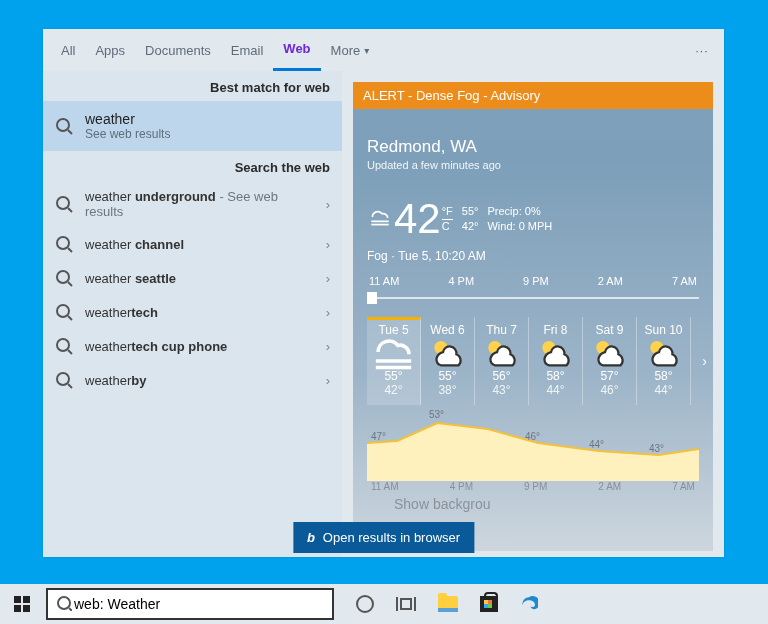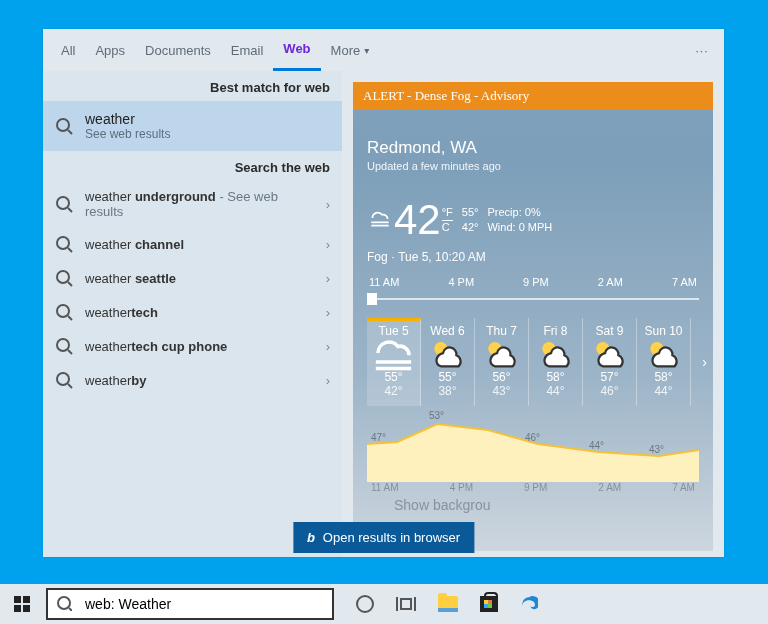--- a/index.html
+++ b/index.html
@@ -30,7 +30,7 @@
   .mag svg { width: 18px; height: 18px; stroke: #555; fill: none; stroke-width: 2; }
 
   
-  .alert { background: #ec8c1a; color: #fff; font-size: 13px; padding: 6px 10px; font-family: Liberation Serif, serif; }
+  .alert { background: #ec8c1a; color: #fff; font-size: 13px; padding: 6px 10px; }
   .card { flex: 1; background: linear-gradient(180deg, #7fa0ba 0%, #7d9fb9 12%, #9cb4c8 60%, #cdd6de 100%); color: #fff; padding: 28px 14px 6px; position: relative; overflow: hidden; }
   .loc { font-size: 17px; }
   .upd { font-size: 11px; opacity: .9; margin-top: 2px; }

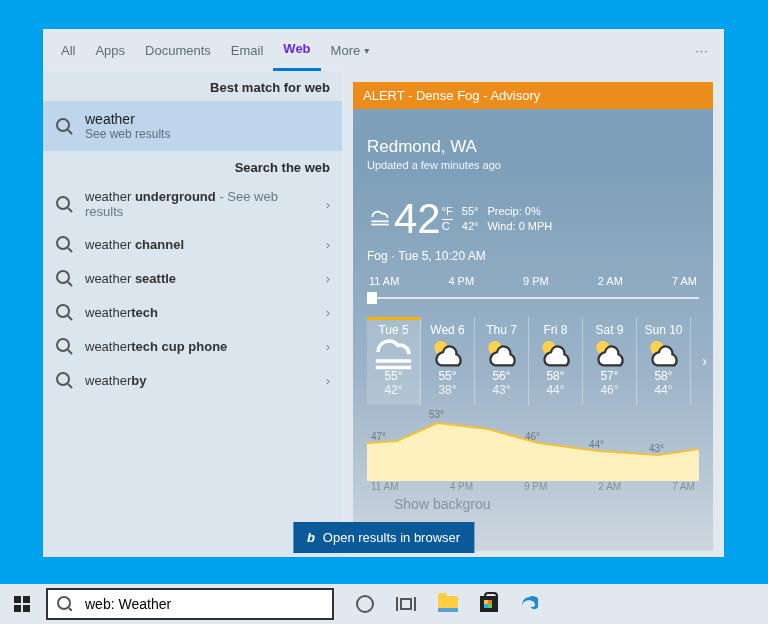--- a/index.html
+++ b/index.html
@@ -68,7 +68,7 @@
   .start { width: 44px; display: flex; justify-content: center; align-items: center; }
   .win { width: 16px; height: 16px; display: grid; grid-template: 1fr 1fr / 1fr 1fr; gap: 2px; }
   .win div { background: #222; }
-  .searchbox { margin-left: 2px; width: 288px; height: 32px; background: #fff; border: 2px solid #333; display: flex; align-items: center; padding: 0 8px; gap: 11px; }
+  .searchbox { margin-left: 2px; width: 288px; height: 32px; background: #fff; border: 2px solid #333; display: flex; align-items: center; padding: 0 8px; gap: 0; }
   .searchbox input { border: 0; outline: 0; flex: 1; font-size: 14px; background: transparent; }
   .searchbox .mag svg { width: 16px; height: 16px; }
   .tb-icons { display: flex; align-items: center; gap: 22px; margin-left: 22px; }

